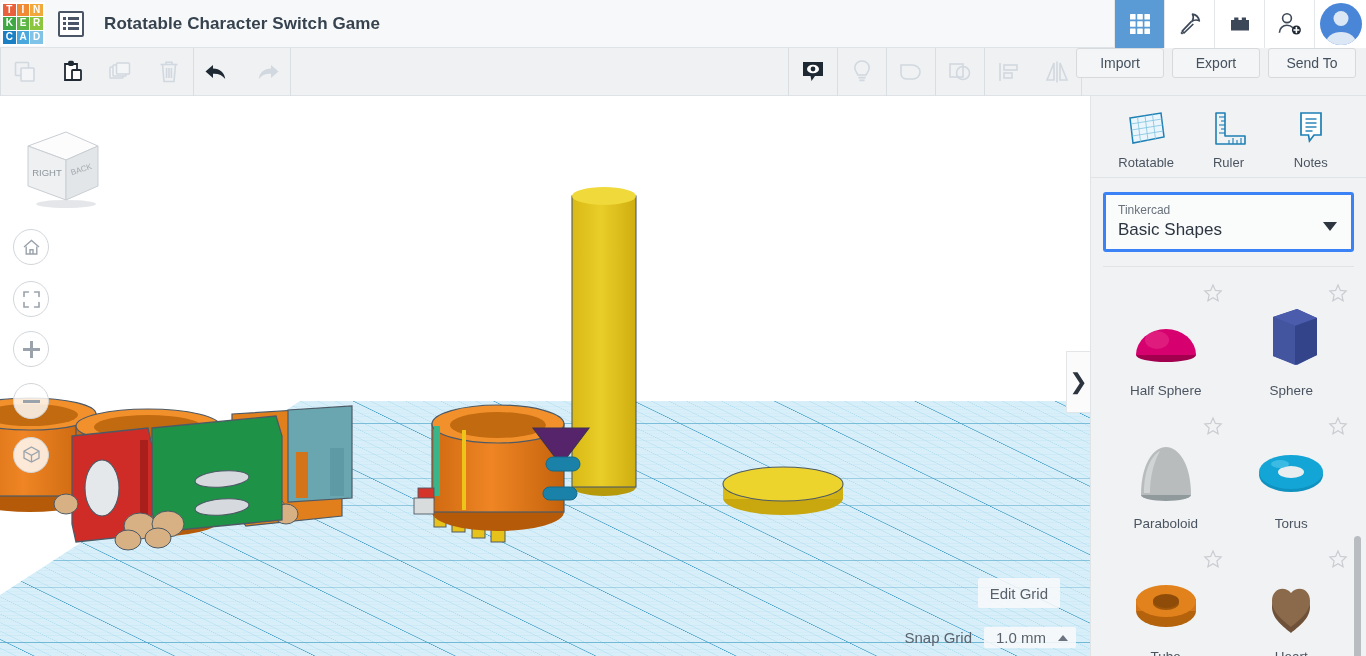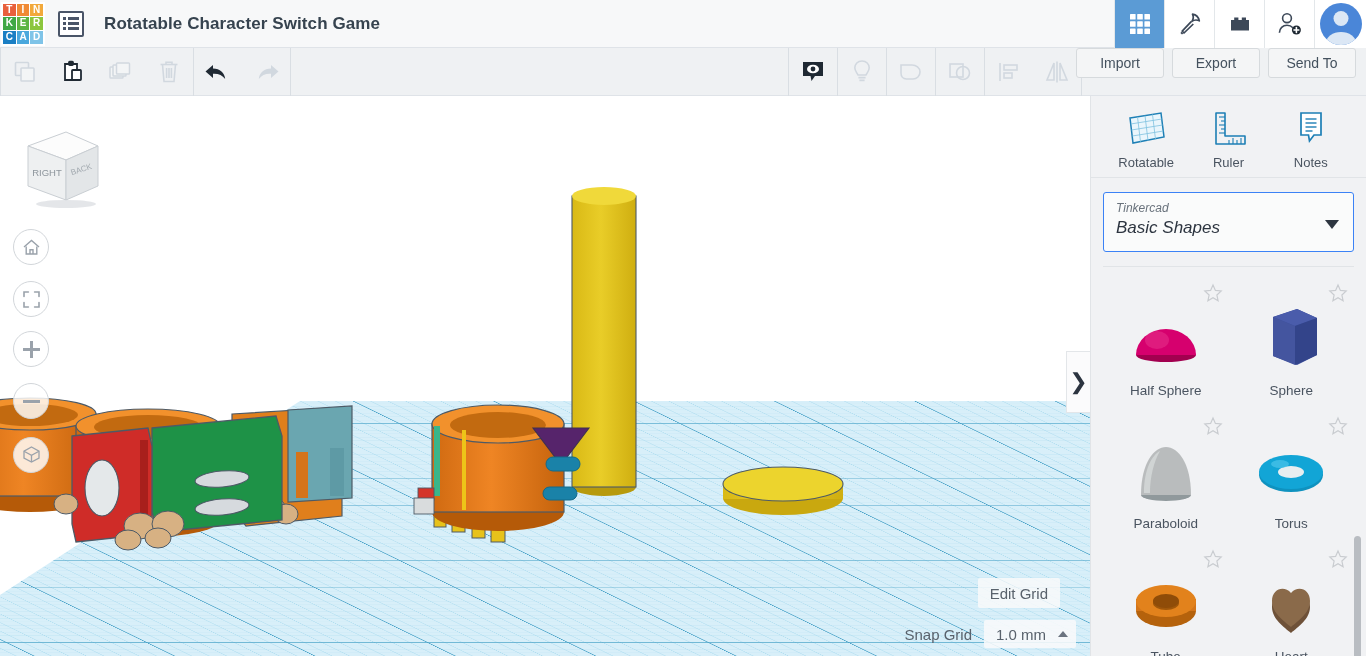--- a/index.html
+++ b/index.html
@@ -194,8 +194,8 @@
 
   #shape-select {
     margin: 14px 12px 0; height: 60px;
-    background: #fafbfb; border: 1px solid #3b82f6; border-radius: 3px;
-    padding: 8px 12px 0; position: relative; font-style: italic;
+    background: #fafbfb; border: 3px solid #3b82f6; border-radius: 3px;
+    padding: 8px 12px 0; position: relative;
   }
   #shape-select .sub { font-size: 12px; color: #69727c; }
   #shape-select .main { font-size: 17px; color: #2d3540; margin-top: 3px; }

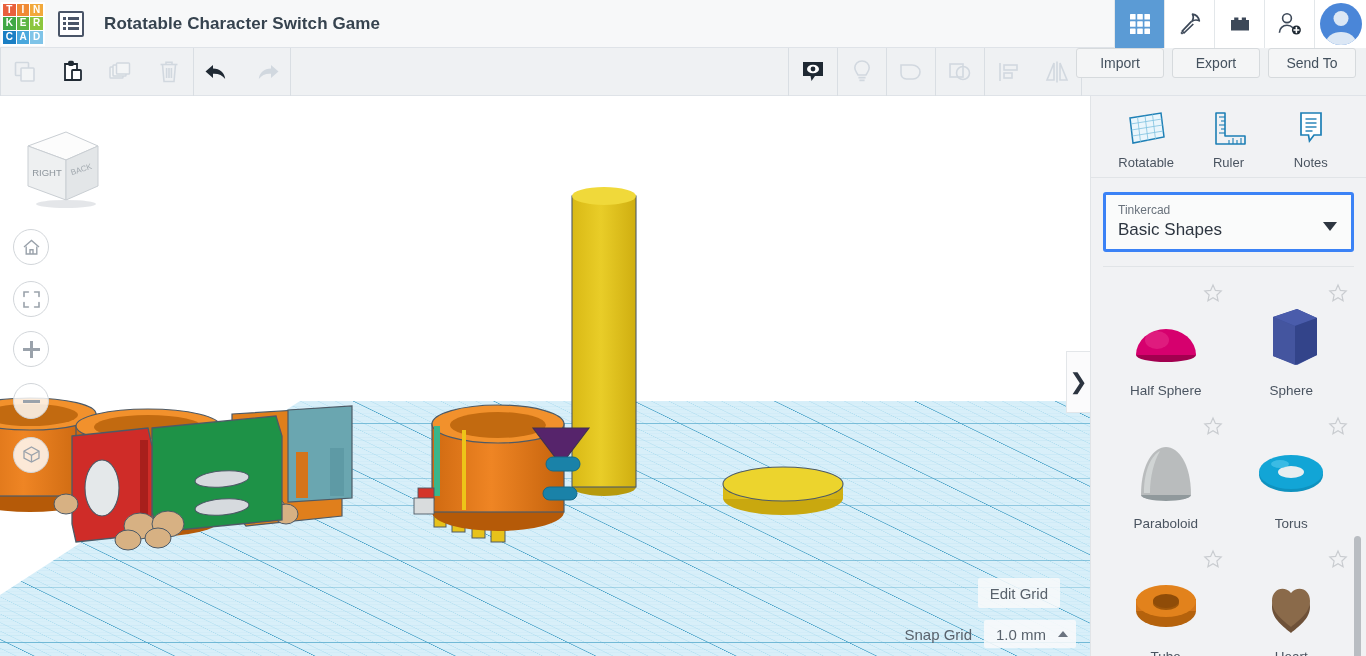--- a/index.html
+++ b/index.html
@@ -166,7 +166,7 @@
   }
   #snap-label { font-size: 15px; color: #59626c; }
   #snap-select {
-    height: 28px; min-width: 92px; padding: 0 8px 0 12px;
+    height: 21px; min-width: 92px; padding: 0 8px 0 12px;
     background: rgba(248,249,250,0.88);
     display: flex; align-items: center; justify-content: space-between;
     gap: 10px; font-size: 15px; color: #59626c; border-radius: 2px;

